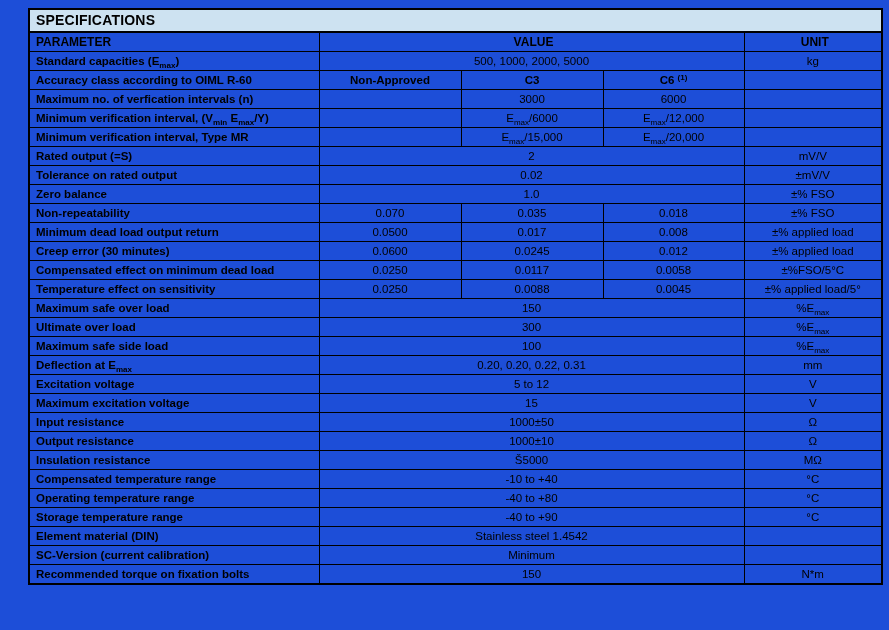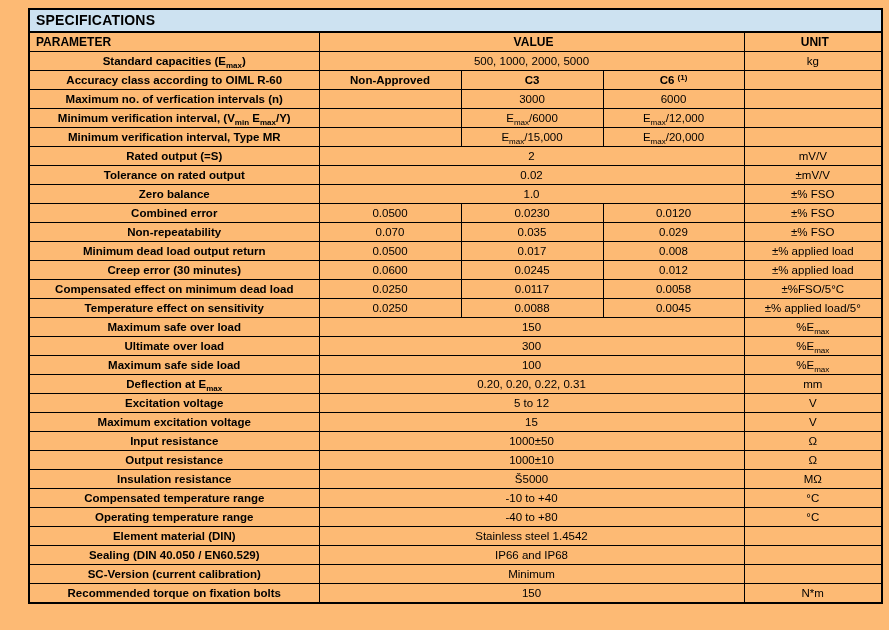--- a/index.html
+++ b/index.html
@@ -13,7 +13,7 @@
     position: relative;
     width: 889px;
     height: 630px;
-    background: #fdba74;
+    background: #1d4ed8;
     overflow: hidden;
   }
   table.spec-table {

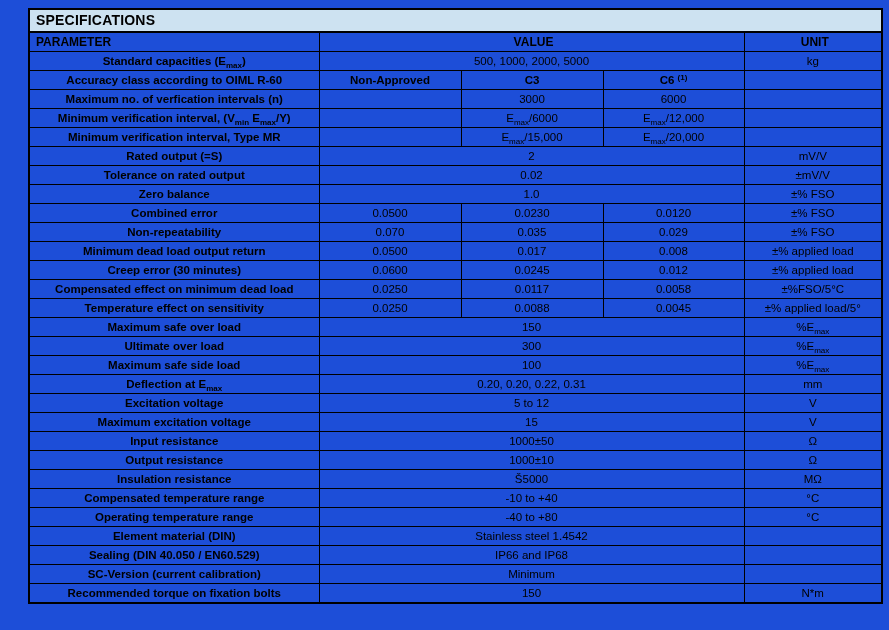--- a/index.html
+++ b/index.html
@@ -55,7 +55,7 @@
   tr.header-row th.center { text-align: center; padding-left: 10px; }
   td.param {
     font-weight: bold;
-    text-align: center;
+    text-align: left;
   }
   td.val, td.unit {
     font-weight: normal;

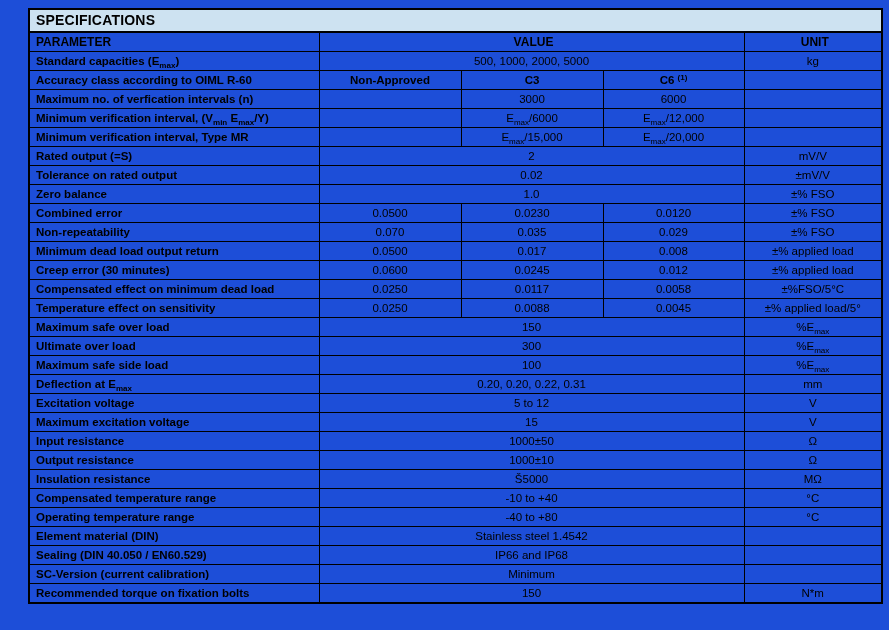--- a/index.html
+++ b/index.html
@@ -149,13 +149,6 @@
           <td class="unit">±% FSO</td>
         </tr>
         <tr>
-          <td class="param">Combined error</td>
-          <td class="val">0.0500</td>
-          <td class="val">0.0230</td>
-          <td class="val">0.0120</td>
-          <td class="unit">±% FSO</td>
-        </tr>
-        <tr>
           <td class="param">Non-repeatability</td>
           <td class="val">0.070</td>
           <td class="val">0.035</td>

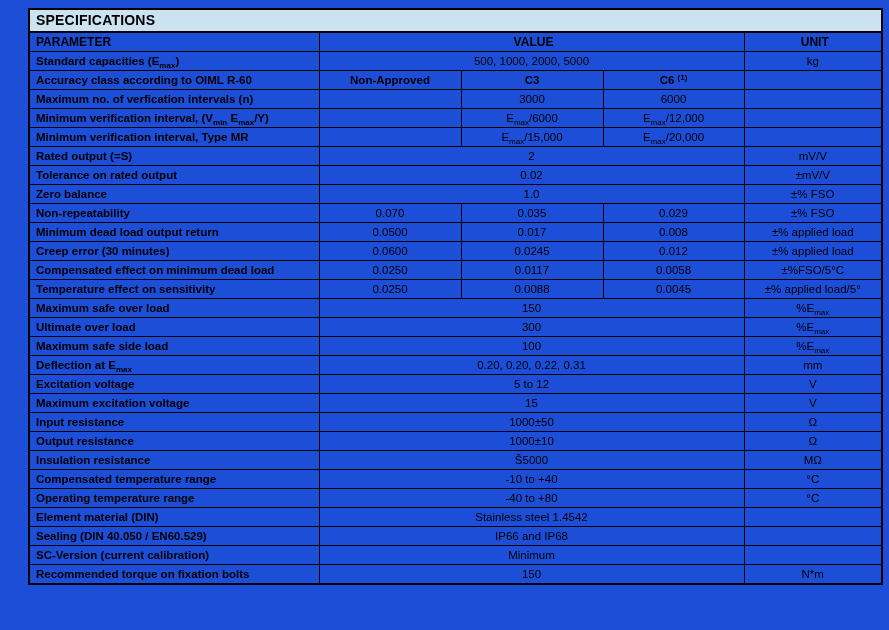--- a/index.html
+++ b/index.html
@@ -152,7 +152,7 @@
           <td class="param">Non-repeatability</td>
           <td class="val">0.070</td>
           <td class="val">0.035</td>
-          <td class="val">0.029</td>
+          <td class="val">0.018</td>
           <td class="unit">±% FSO</td>
         </tr>
         <tr>

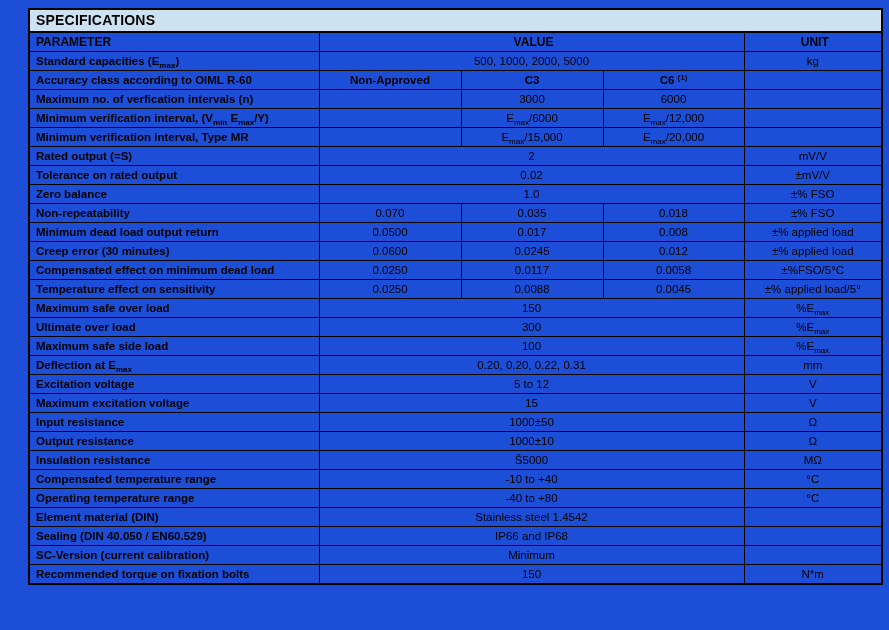--- a/index.html
+++ b/index.html
@@ -239,6 +239,11 @@
           <td class="unit">°C</td>
         </tr>
         <tr>
+          <td class="param">Storage temperature range</td>
+          <td class="val" colspan="3">-40 to +90</td>
+          <td class="unit">°C</td>
+        </tr>
+        <tr>
           <td class="param">Element material (DIN)</td>
           <td class="val" colspan="3">Stainless steel 1.4542</td>
           <td class="unit"></td>

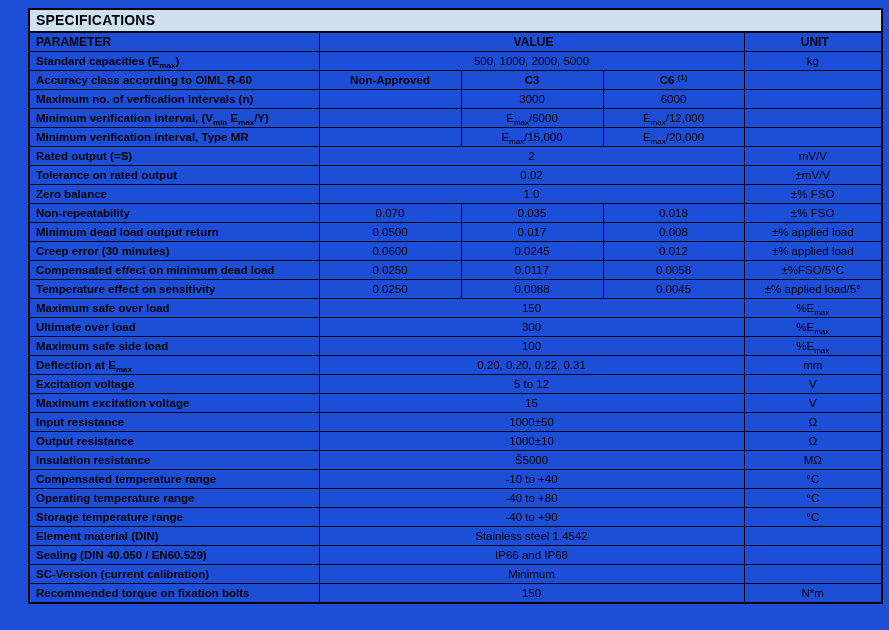--- a/index.html
+++ b/index.html
@@ -249,11 +249,6 @@
           <td class="unit"></td>
         </tr>
         <tr>
-          <td class="param">Sealing (DIN 40.050 / EN60.529)</td>
-          <td class="val" colspan="3">IP66 and IP68</td>
-          <td class="unit"></td>
-        </tr>
-        <tr>
           <td class="param">SC-Version (current calibration)</td>
           <td class="val" colspan="3">Minimum</td>
           <td class="unit"></td>

